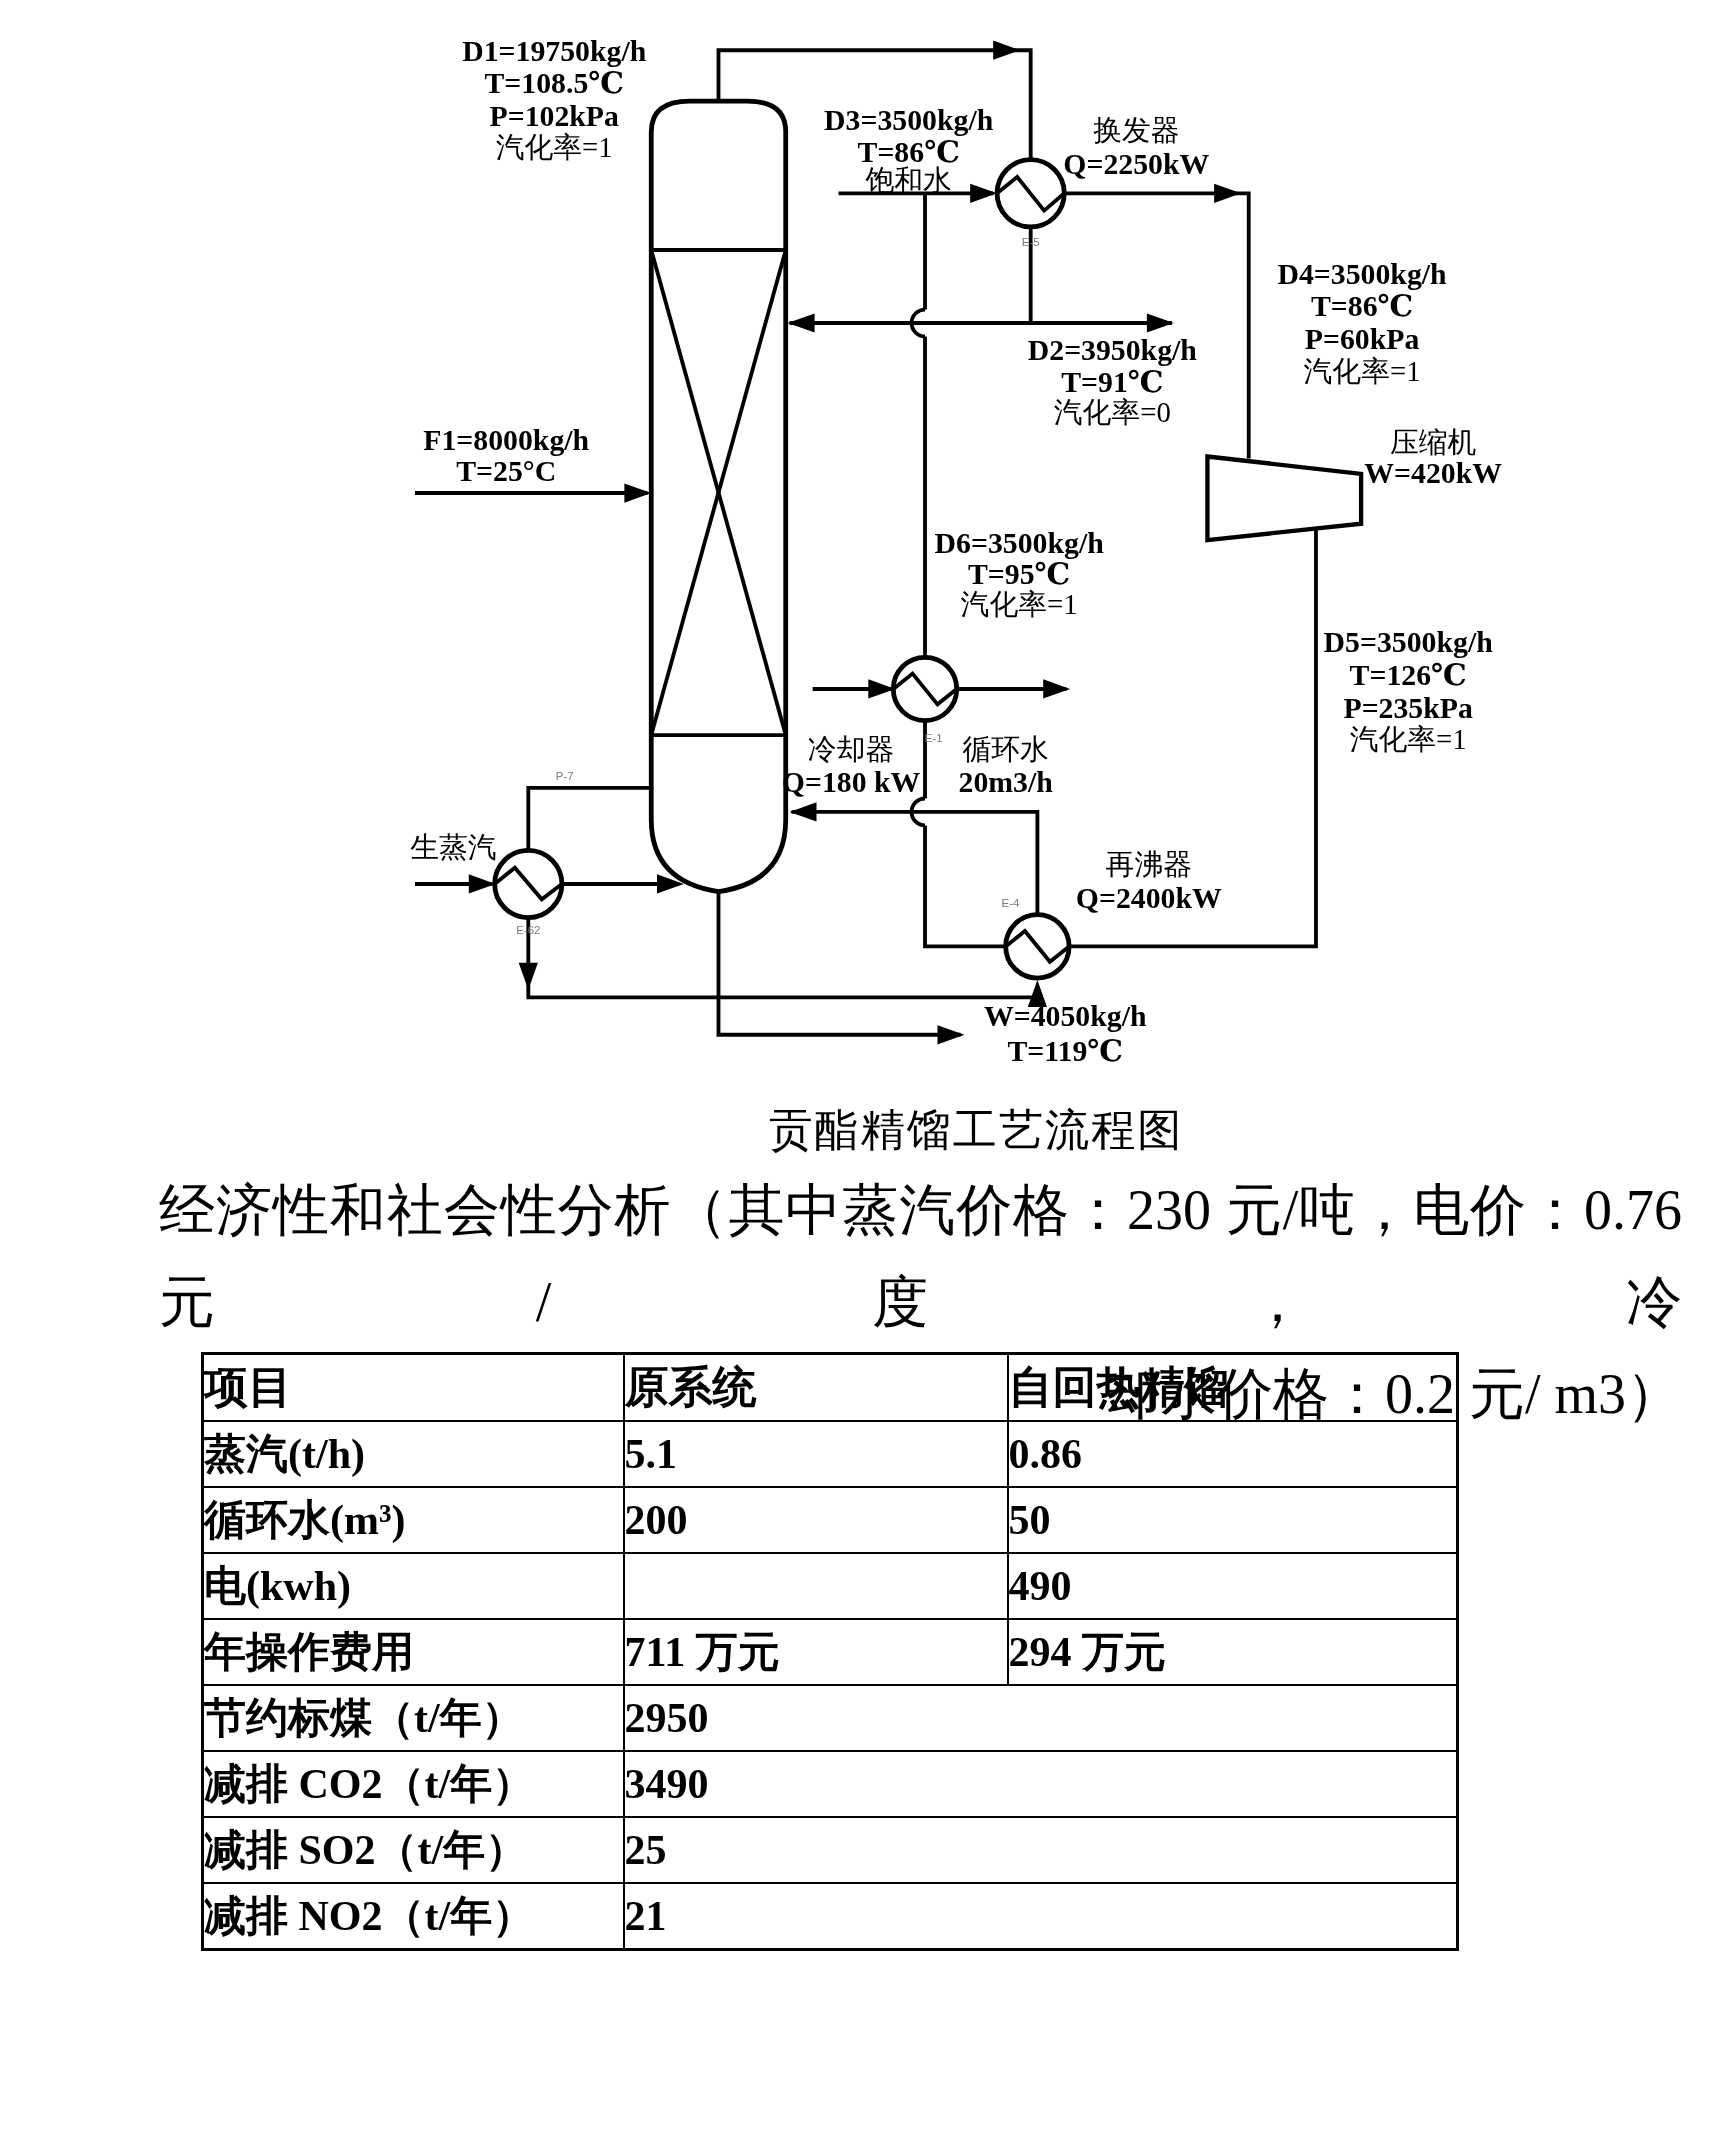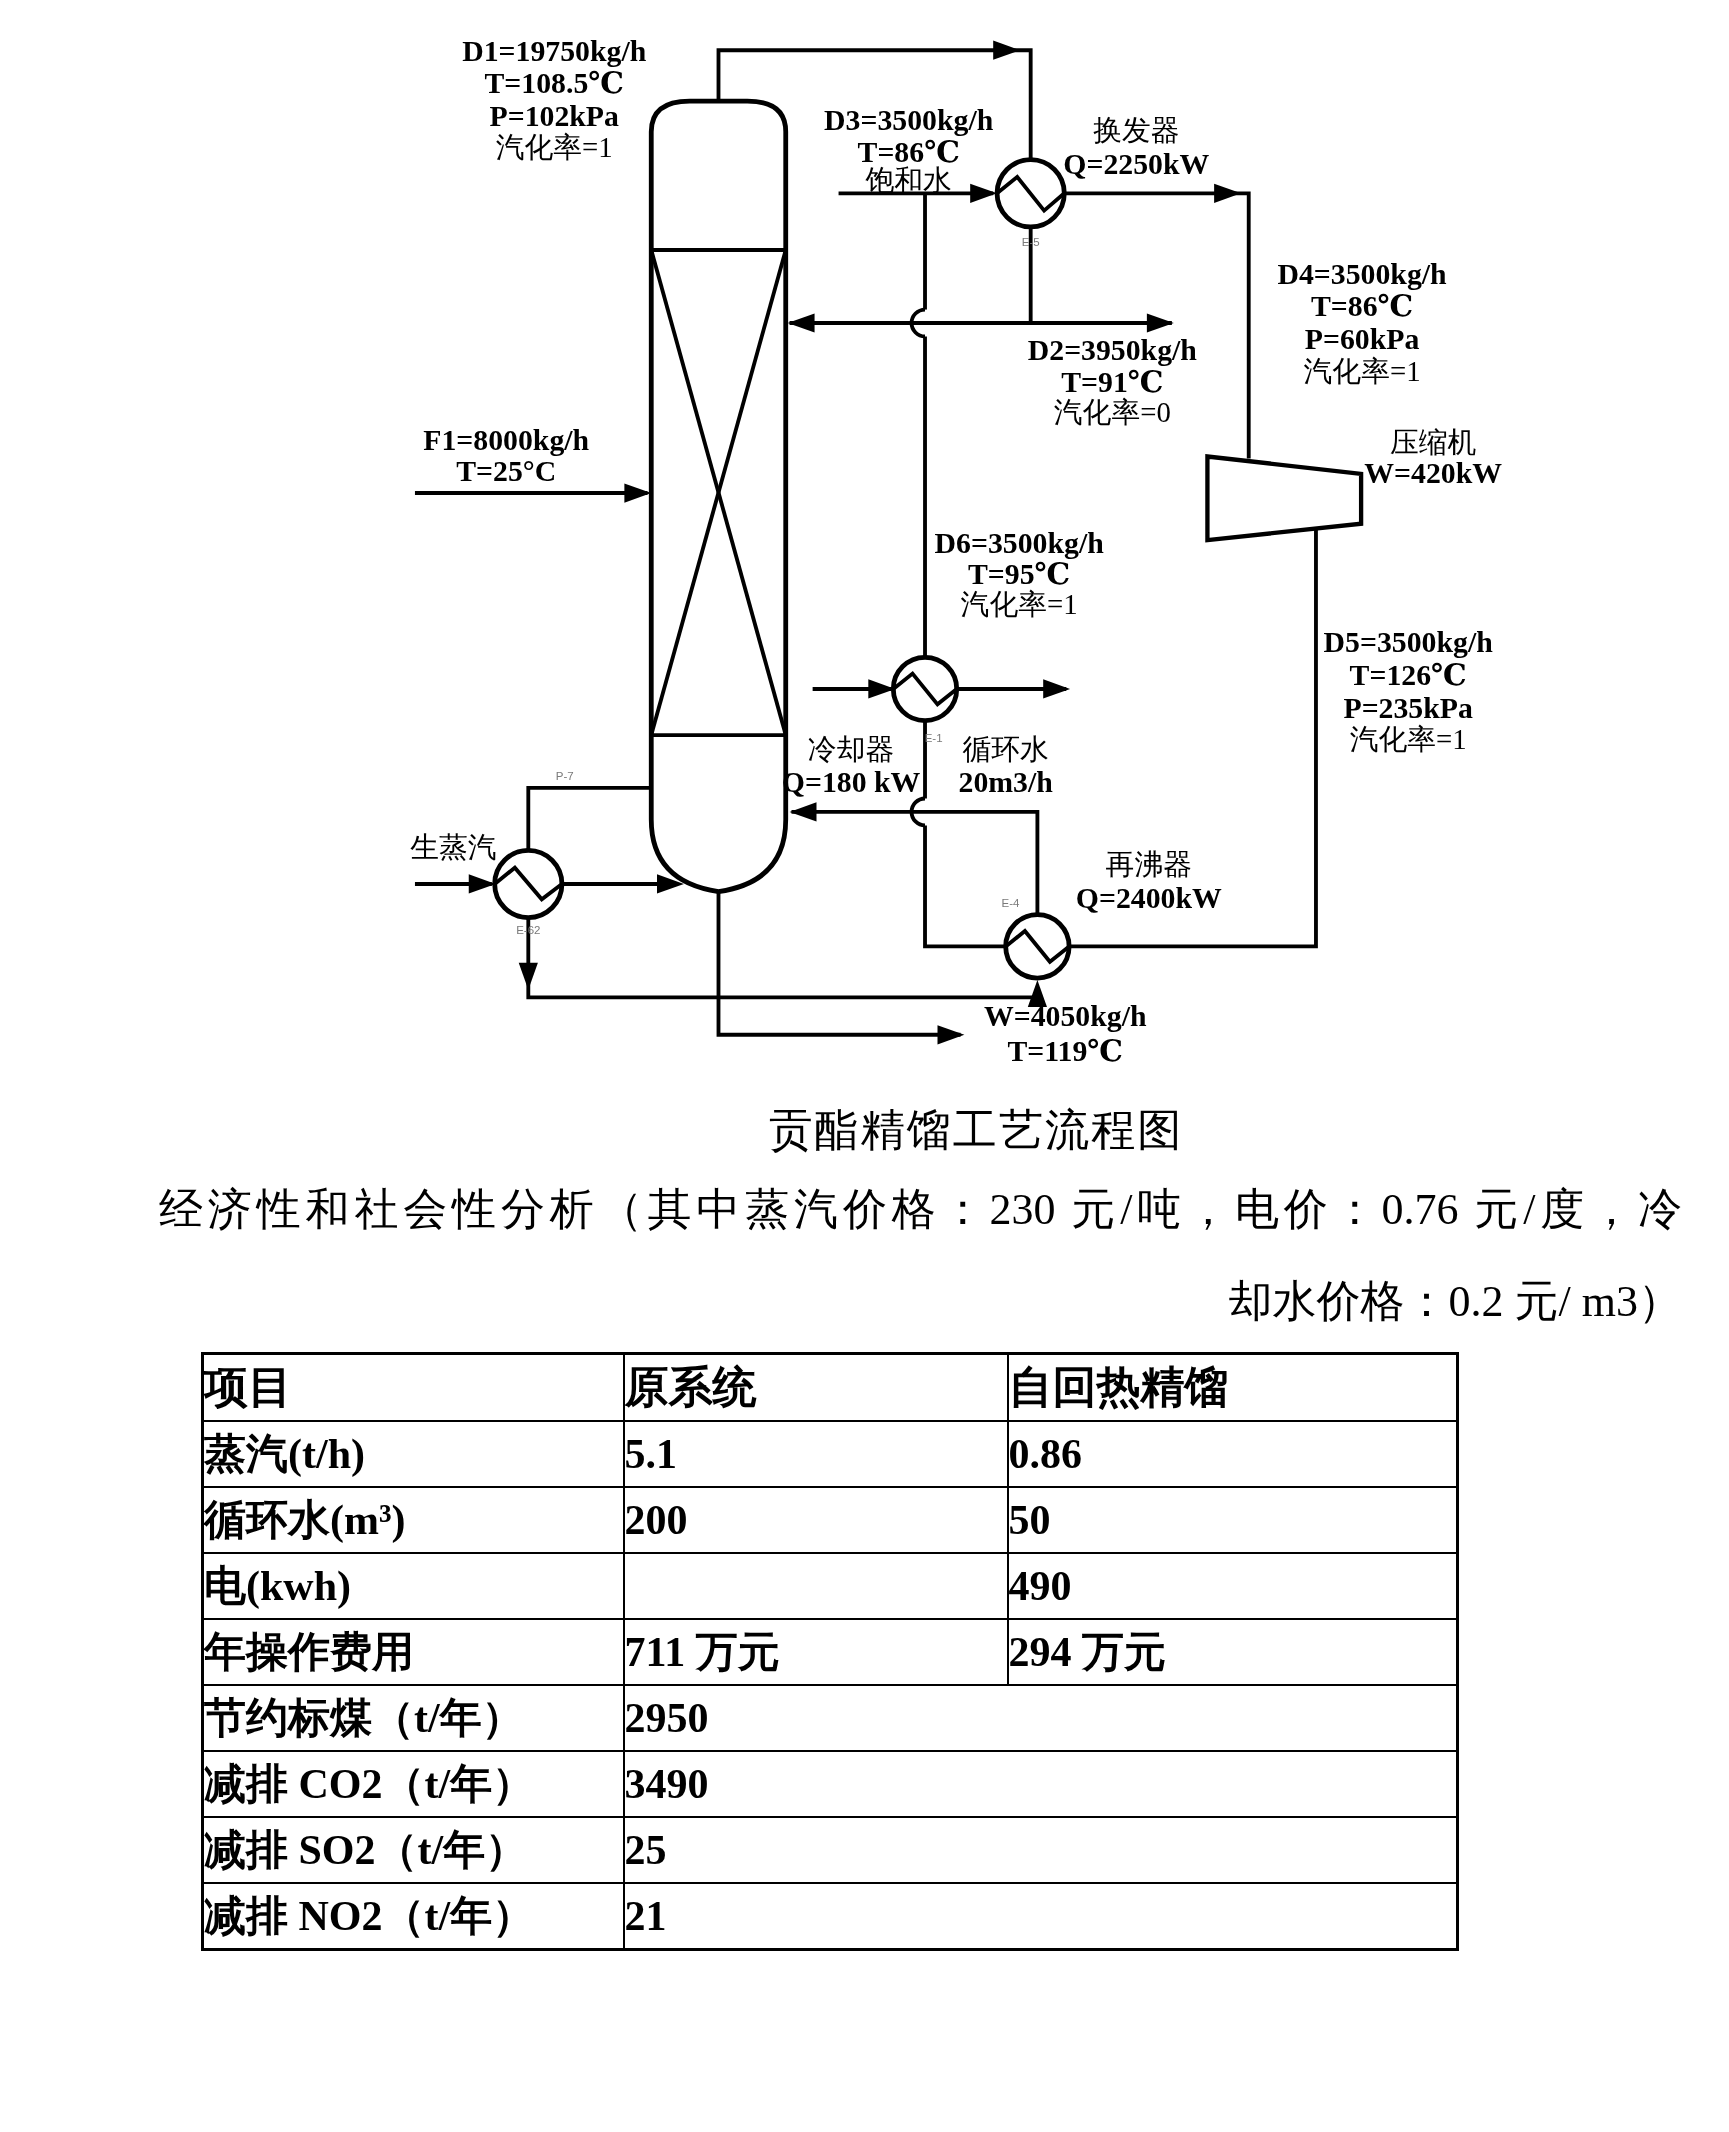--- a/index.html
+++ b/index.html
@@ -16,7 +16,7 @@
   .t-cjk{font-family:"Liberation Serif","DejaVu Serif",serif;font-weight:400;font-size:30px;text-anchor:middle;}
   .t-tag{font-family:"Liberation Sans","DejaVu Sans",sans-serif;font-size:12px;fill:#7a7a7a;text-anchor:middle;}
   .t-cap{font-family:"Liberation Serif","DejaVu Serif",serif;font-size:46px;text-anchor:middle;letter-spacing:2px;}
-  #para{position:absolute;left:60px;top:1164px;width:1622px;font-size:44px;line-height:92px;}
+  #para{position:absolute;left:60px;top:1164px;width:1622px;font-size:56px;line-height:92px;}
   #para .l1{text-align:justify;text-align-last:justify;padding-left:99px;}
   #para .l2{text-align:right;}
   #ecotable{position:absolute;left:201px;top:1352px;border-collapse:collapse;table-layout:fixed;

